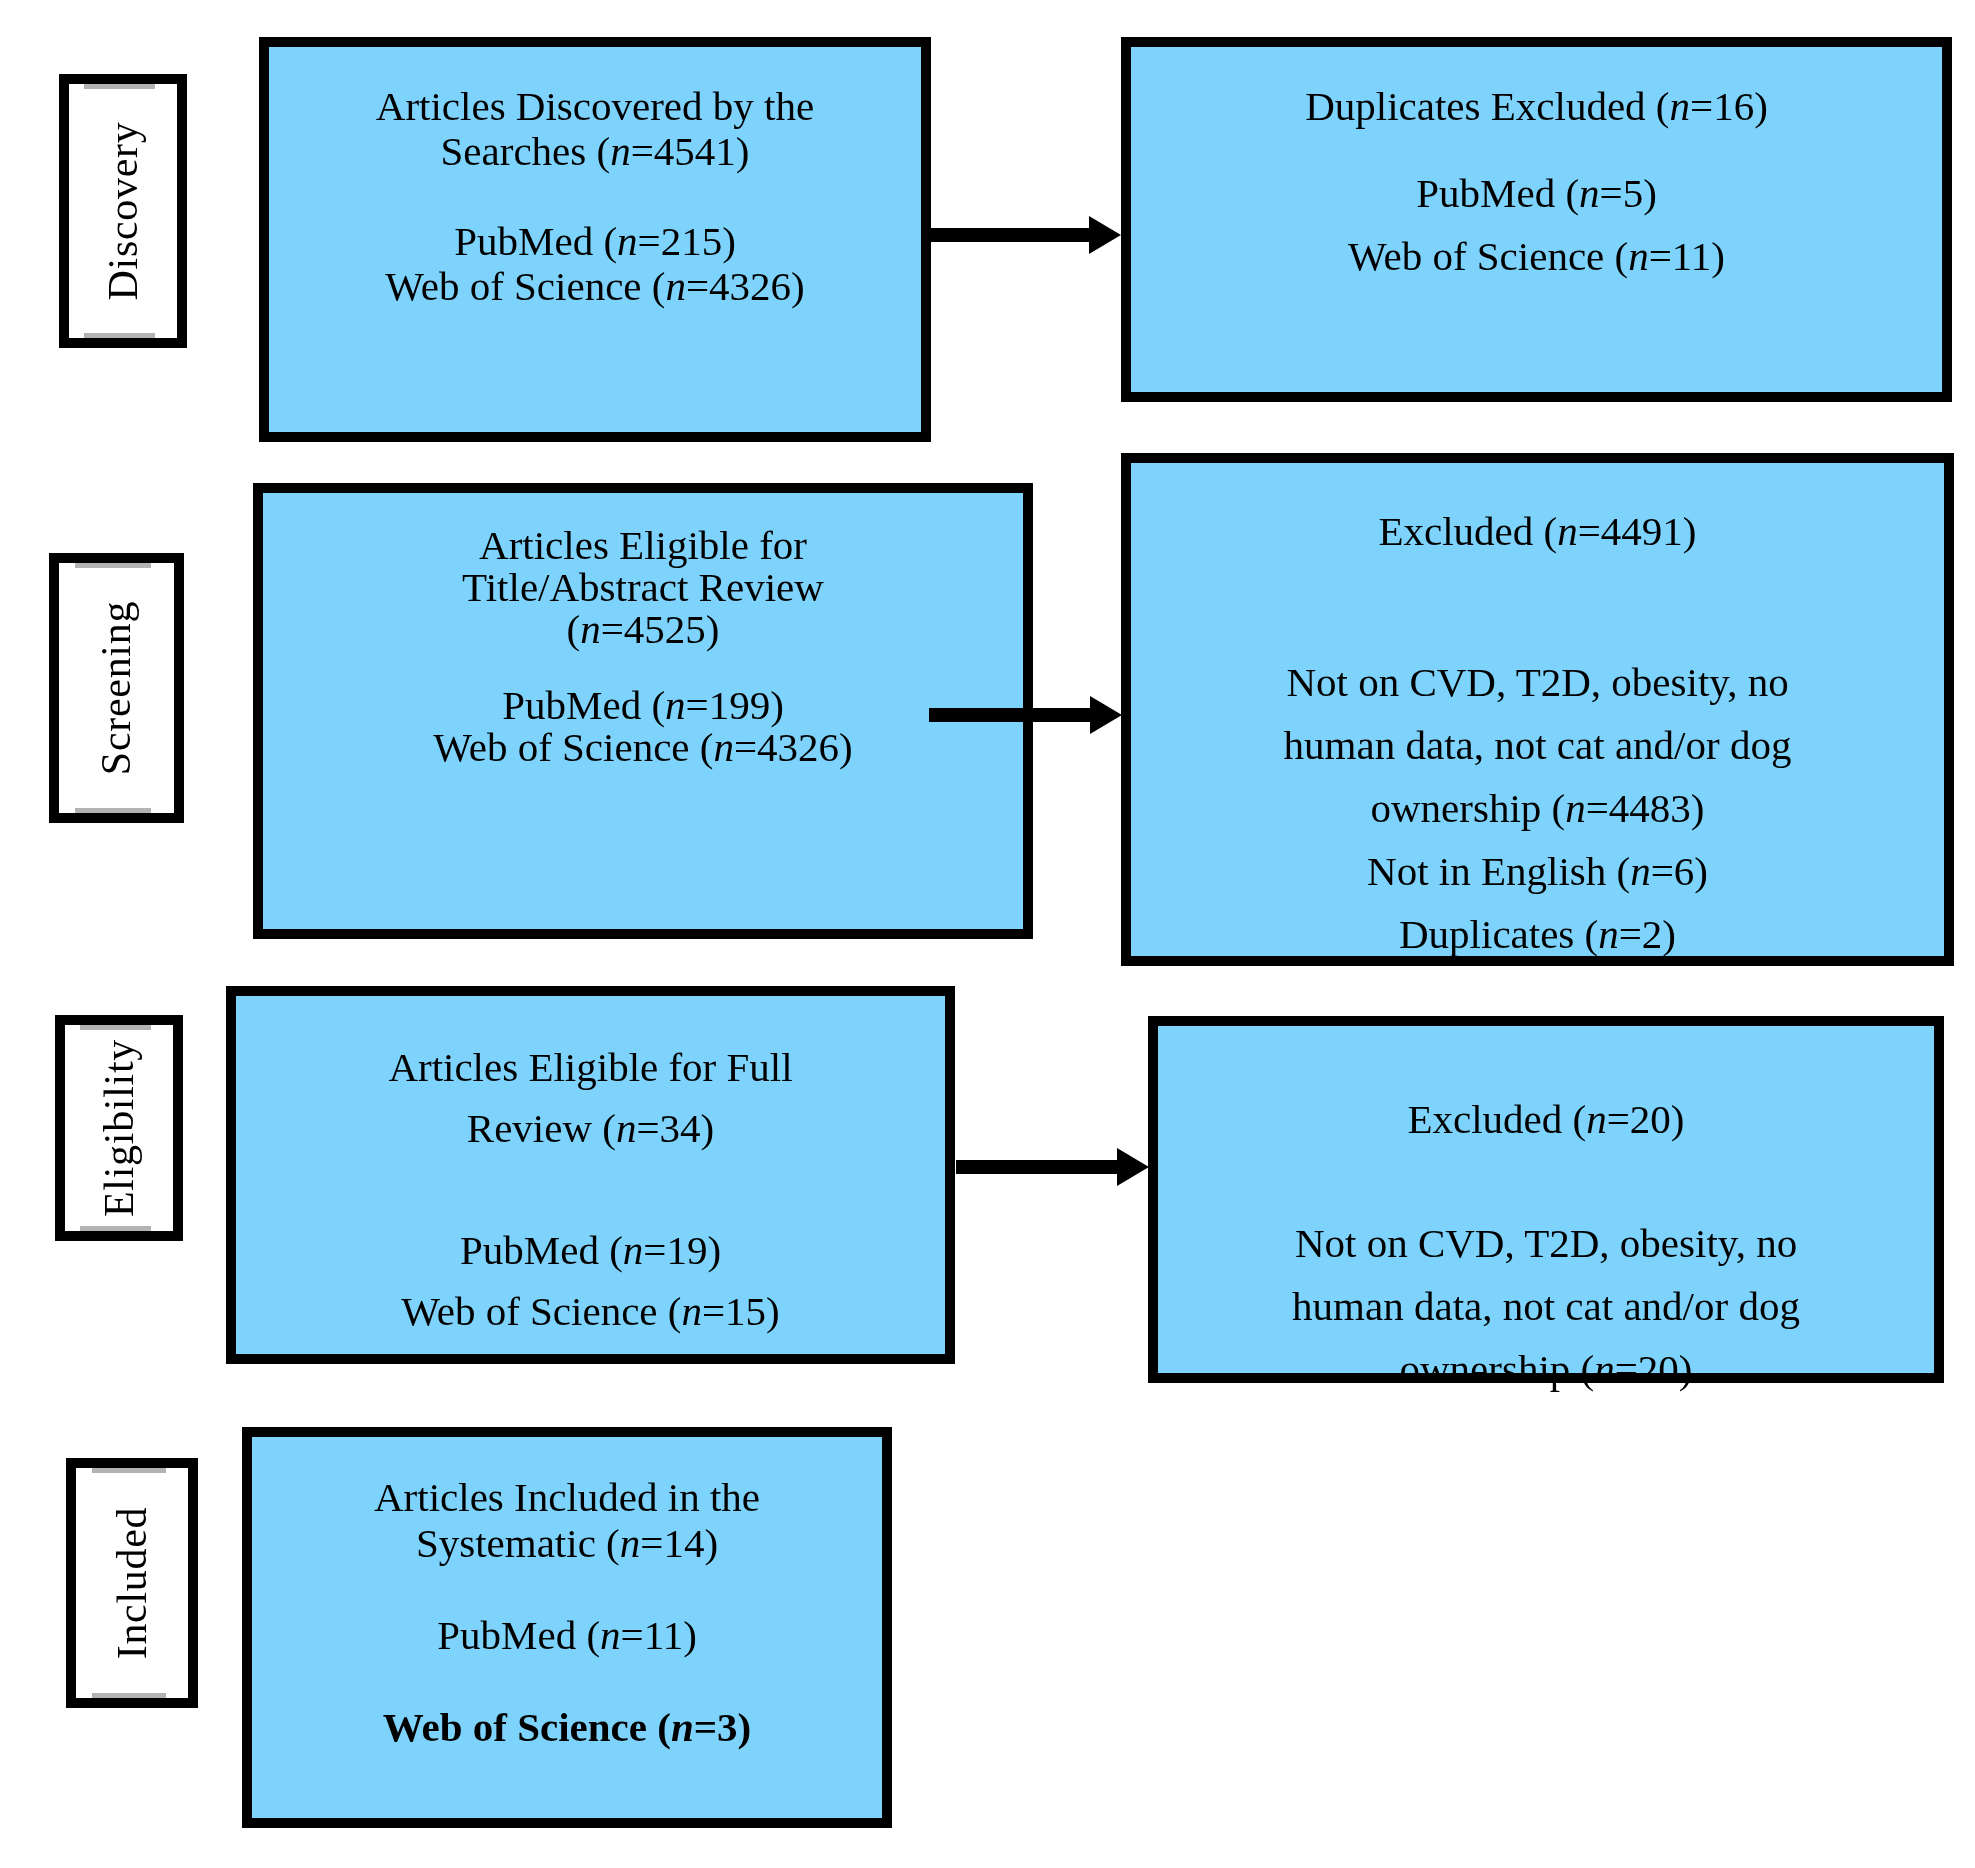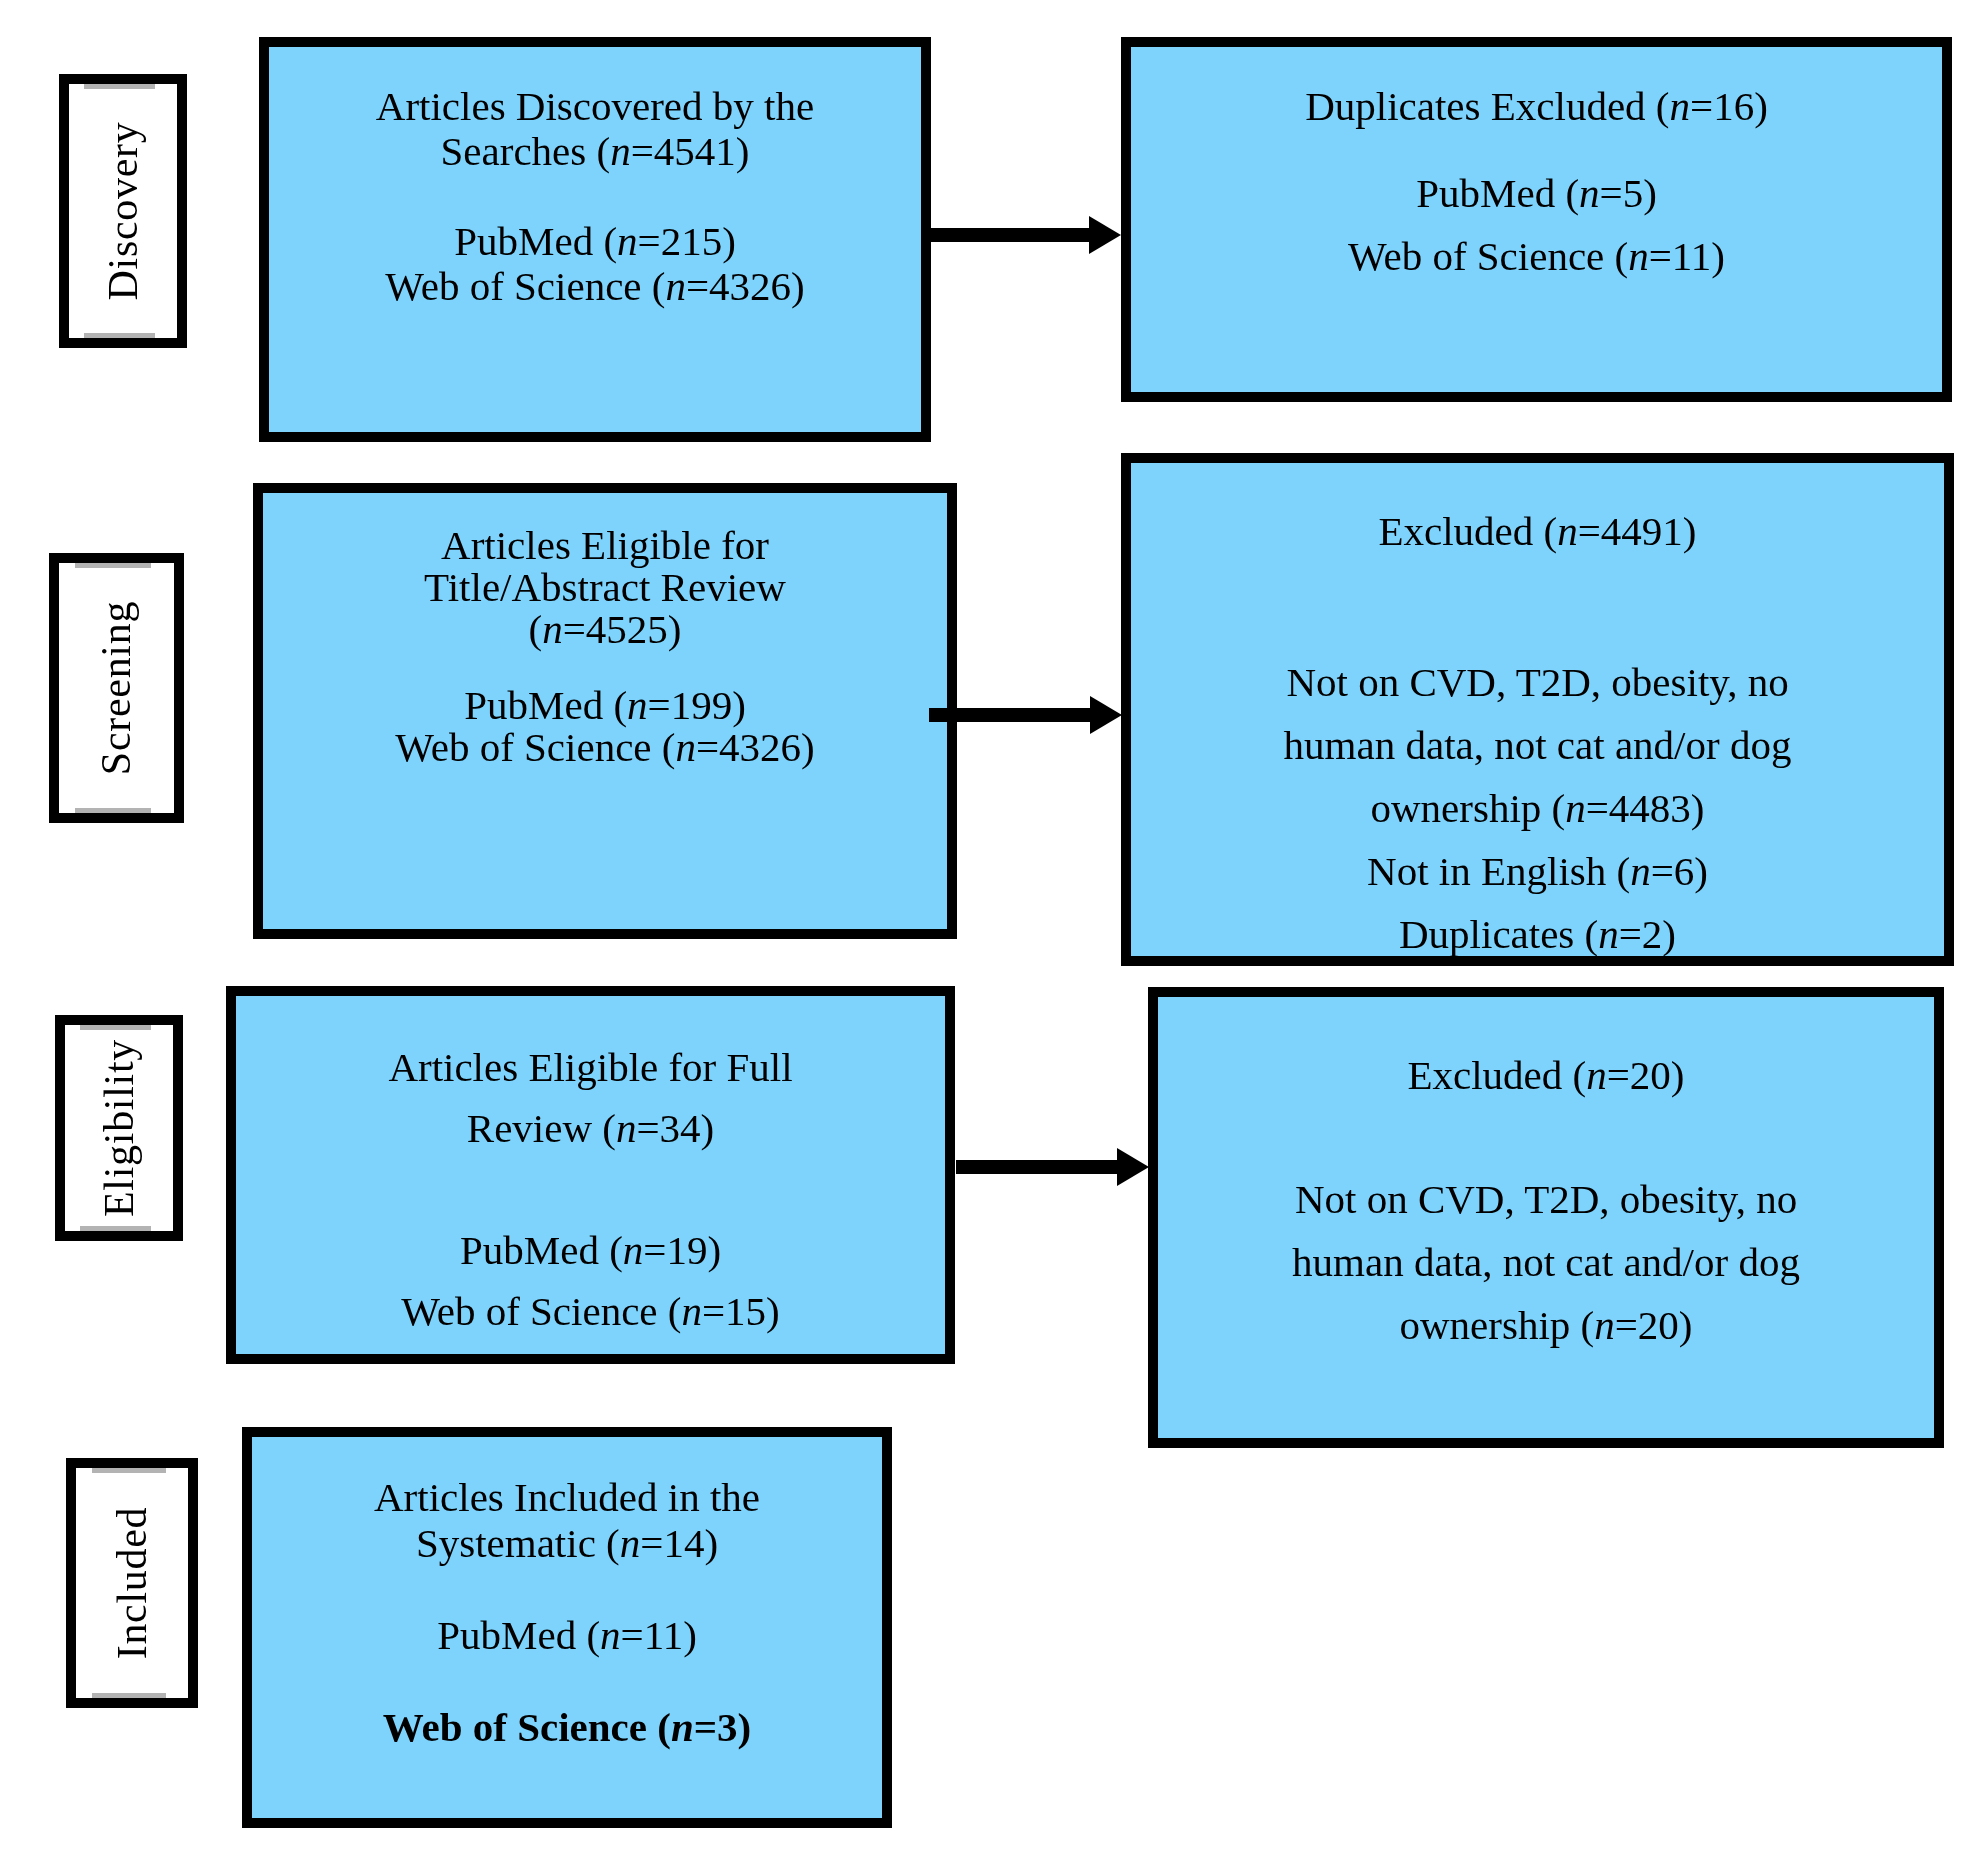--- a/index.html
+++ b/index.html
@@ -60,7 +60,7 @@
   .lbl4 { left:  66px; top: 1458px; width: 132px; height: 250px; }
 
   .r1m { left: 259px; top:   37px; width:  672px; height: 405px; --lh: 45px; padding-top: 37px; }
-  .r2m { left: 253px; top:  483px; width: 704px; height: 456px; --lh: 42px; padding-top: 31px; }
+  .r2m { left: 253px; top:  483px; width: 780px; height: 456px; --lh: 42px; padding-top: 31px; }
   .r3m { left: 226px; top: 986px; width: 729px; height: 378px; --lh: 61px; padding-top: 41px; }
   .r4m { left: 242px; top: 1427px; width: 650px; height: 401px; --lh: 46px; padding-top: 37px; }
 

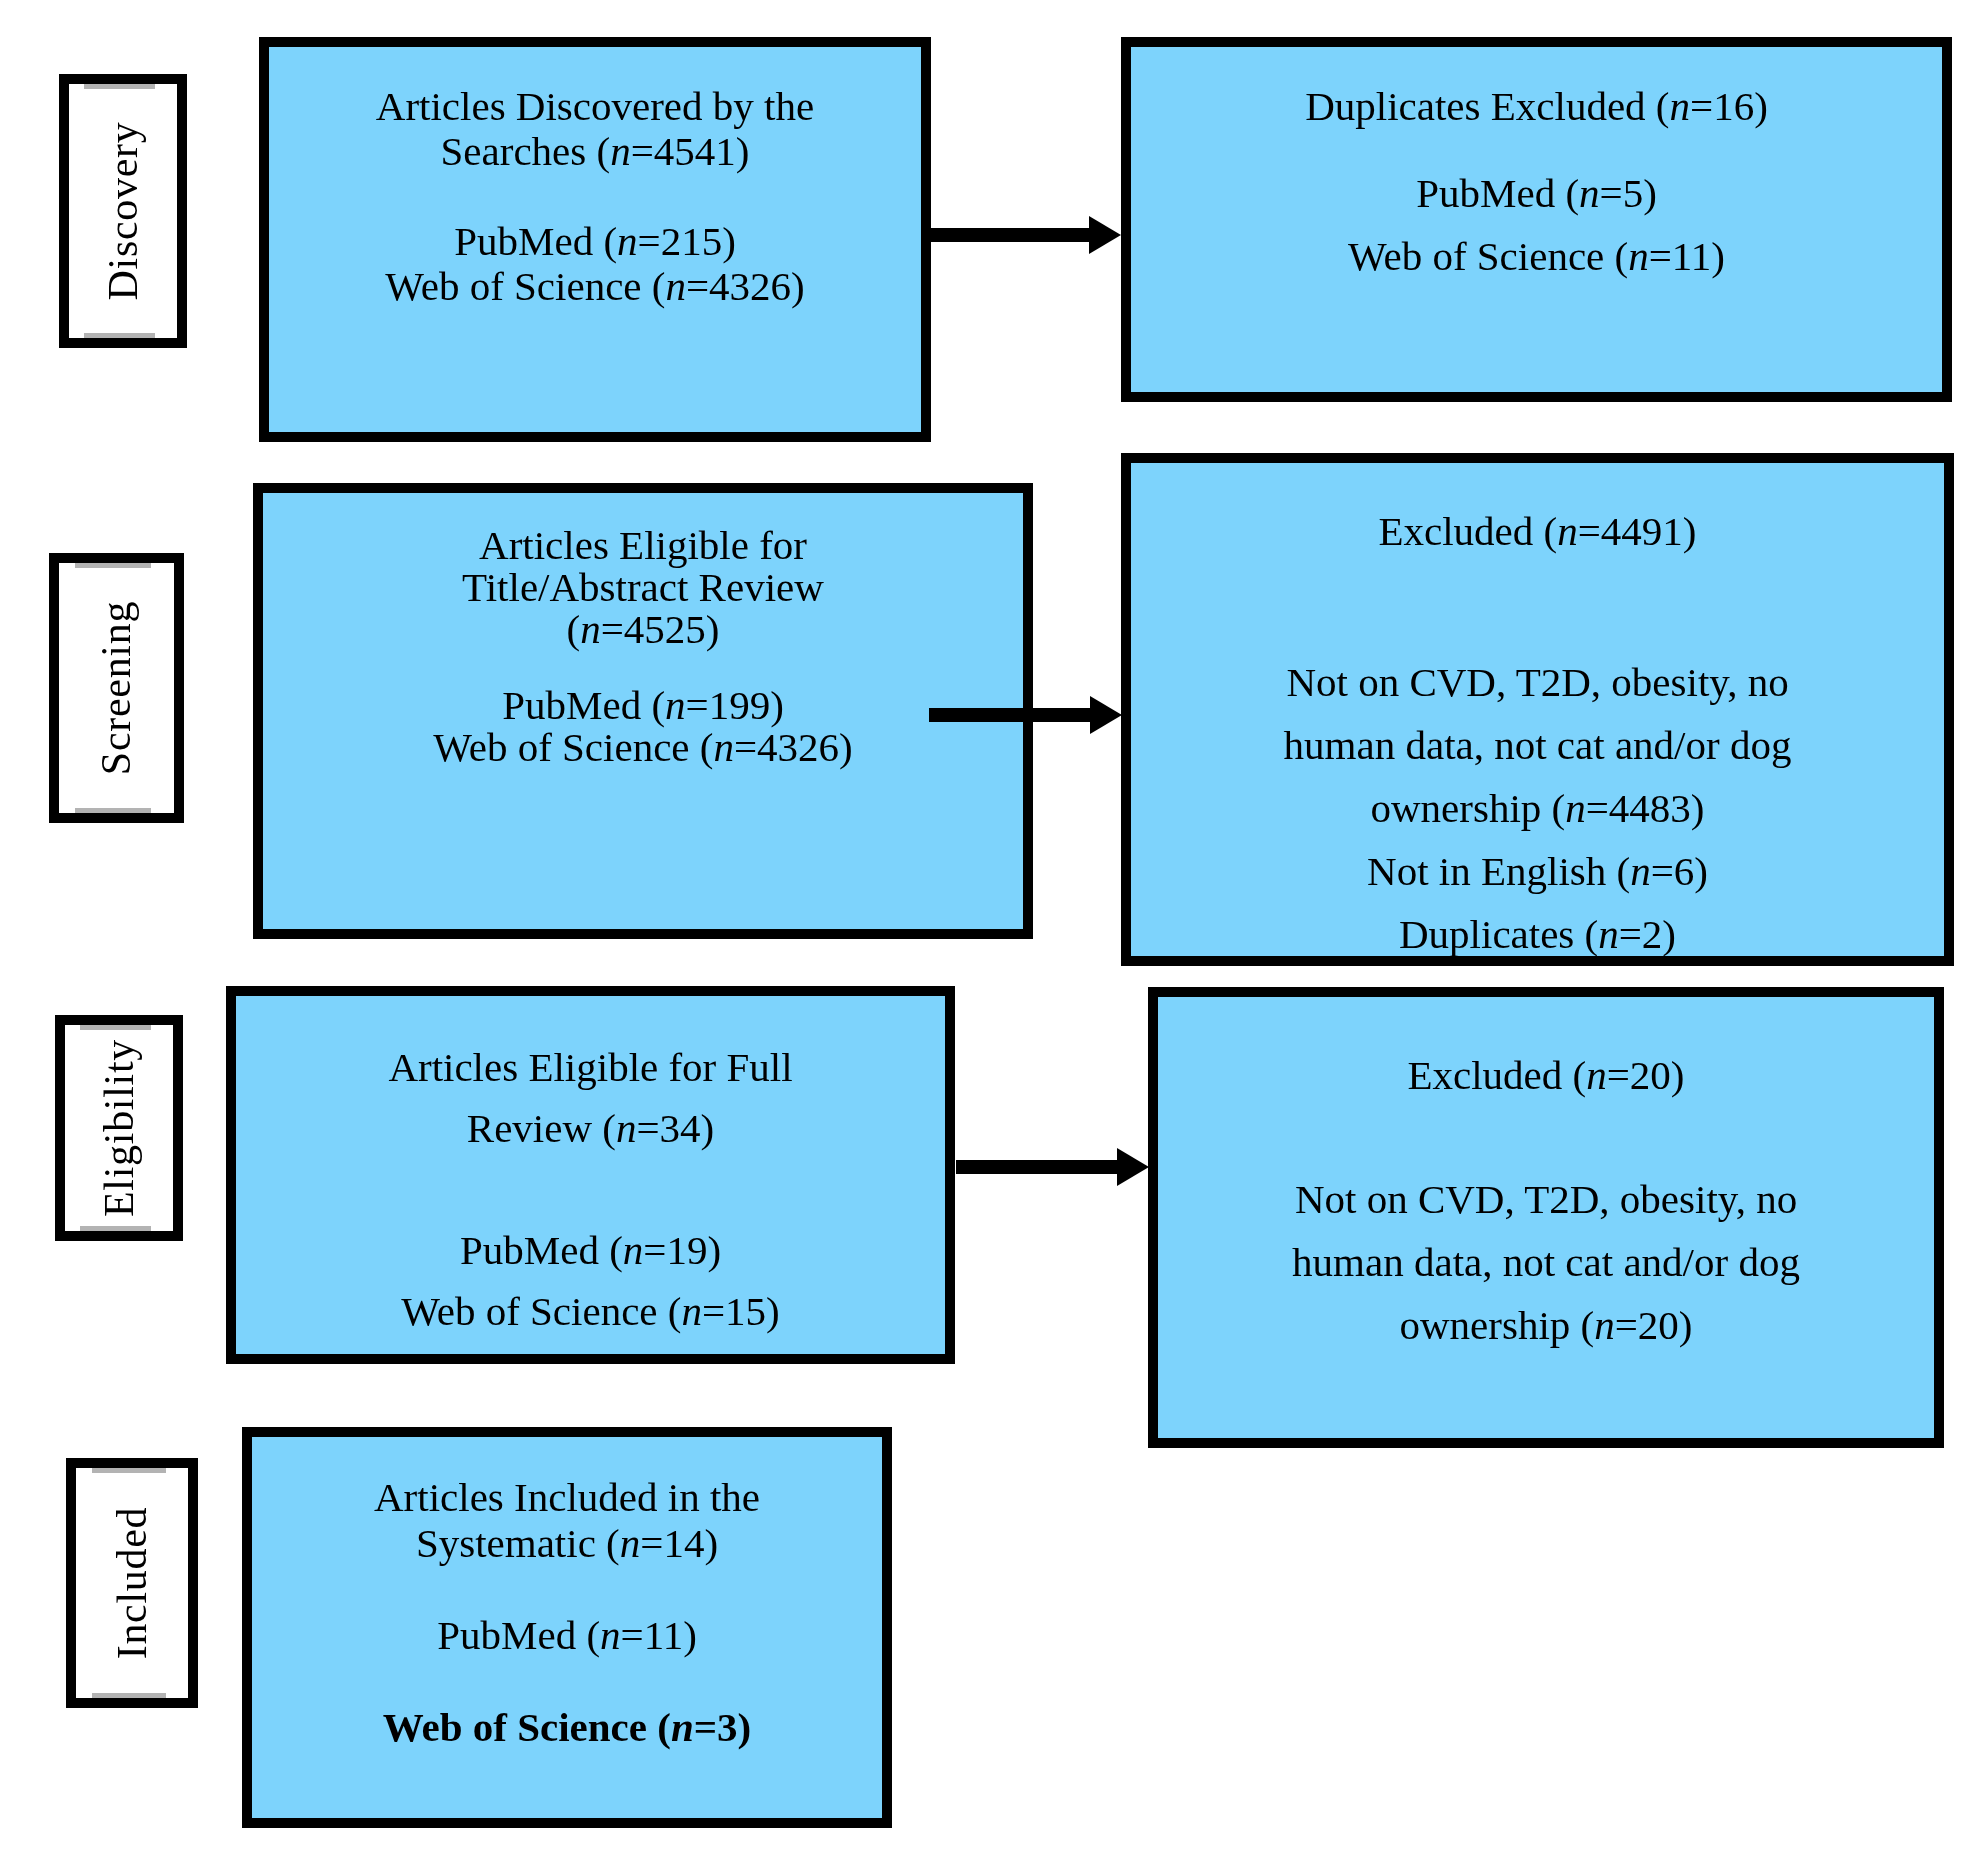--- a/index.html
+++ b/index.html
@@ -66,7 +66,7 @@
 
   .r1r { left: 1121px; top:   37px; width: 831px; height: 365px; --lh: 63px; padding-top: 28px; }
   .r2r { left: 1121px; top:  453px; width: 833px; height: 513px; --lh: 63px; padding-top: 37px; }
-  .r3r { left: 1148px; top: 987px; width: 796px; height: 461px; --lh: 63px; padding-top: 47px; }
+  .r3r { left: 1148px; top: 1016px; width: 796px; height: 367px; --lh: 63px; padding-top: 62px; }
 
   
   .r1m .group + .group { margin-top:  45px; }

